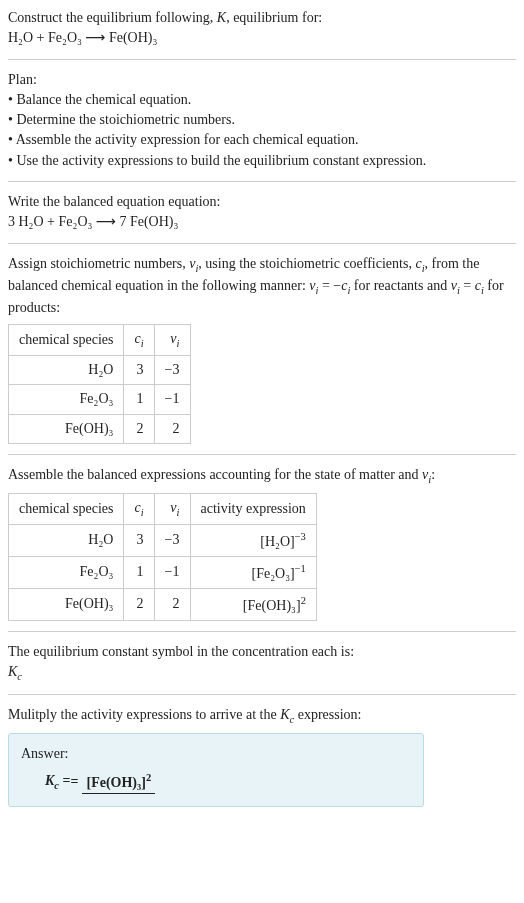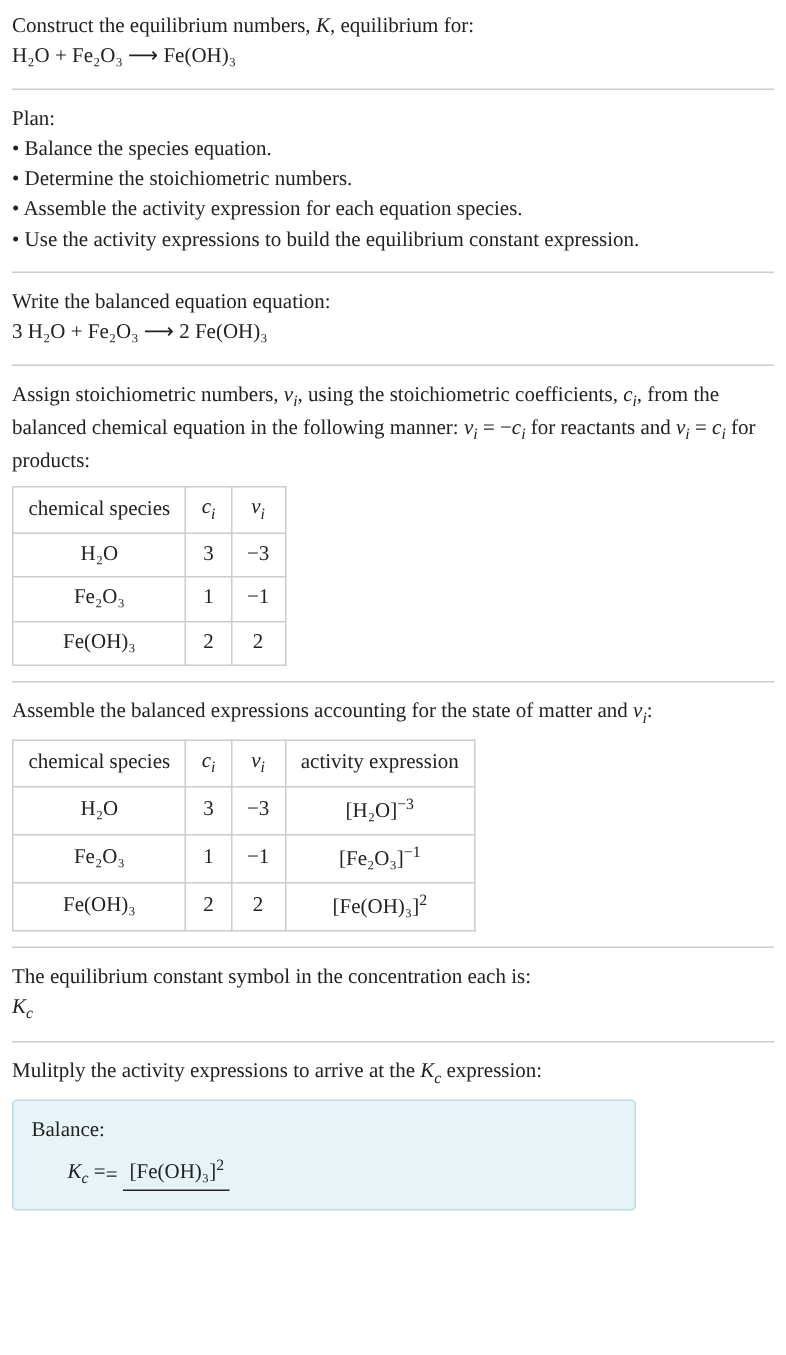--- a/index.html
+++ b/index.html
@@ -65,7 +65,7 @@
 <body>
 
 <div>
-  <span>Construct the equilibrium numbers, </span><span class="ital">K</span><span>, equilibrium for:</span>
+  <span>Construct the equilibrium following, </span><span class="ital">K</span><span>, equilibrium for:</span>
 </div>
 <div>H₂O + Fe₂O₃ ⟶ Fe(OH)₃</div>
 

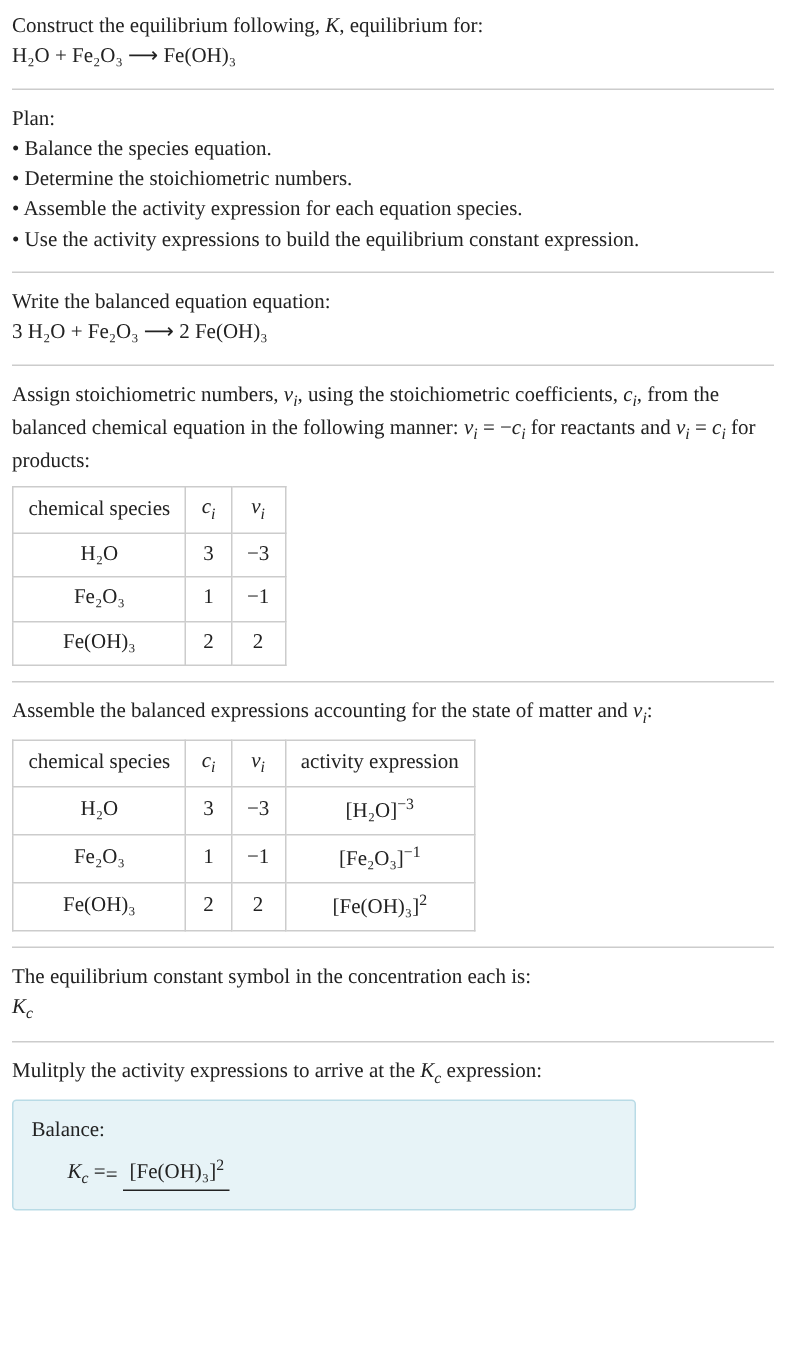--- a/index.html
+++ b/index.html
@@ -72,7 +72,7 @@
 <hr class="sep">
 
 <div>Plan:</div>
-<div>• Balance the species equation.</div>
+<div>• Balance the chemical equation.</div>
 <div>• Determine the stoichiometric numbers.</div>
 <div>• Assemble the activity expression for each equation species.</div>
 <div>• Use the activity expressions to build the equilibrium constant expression.</div>

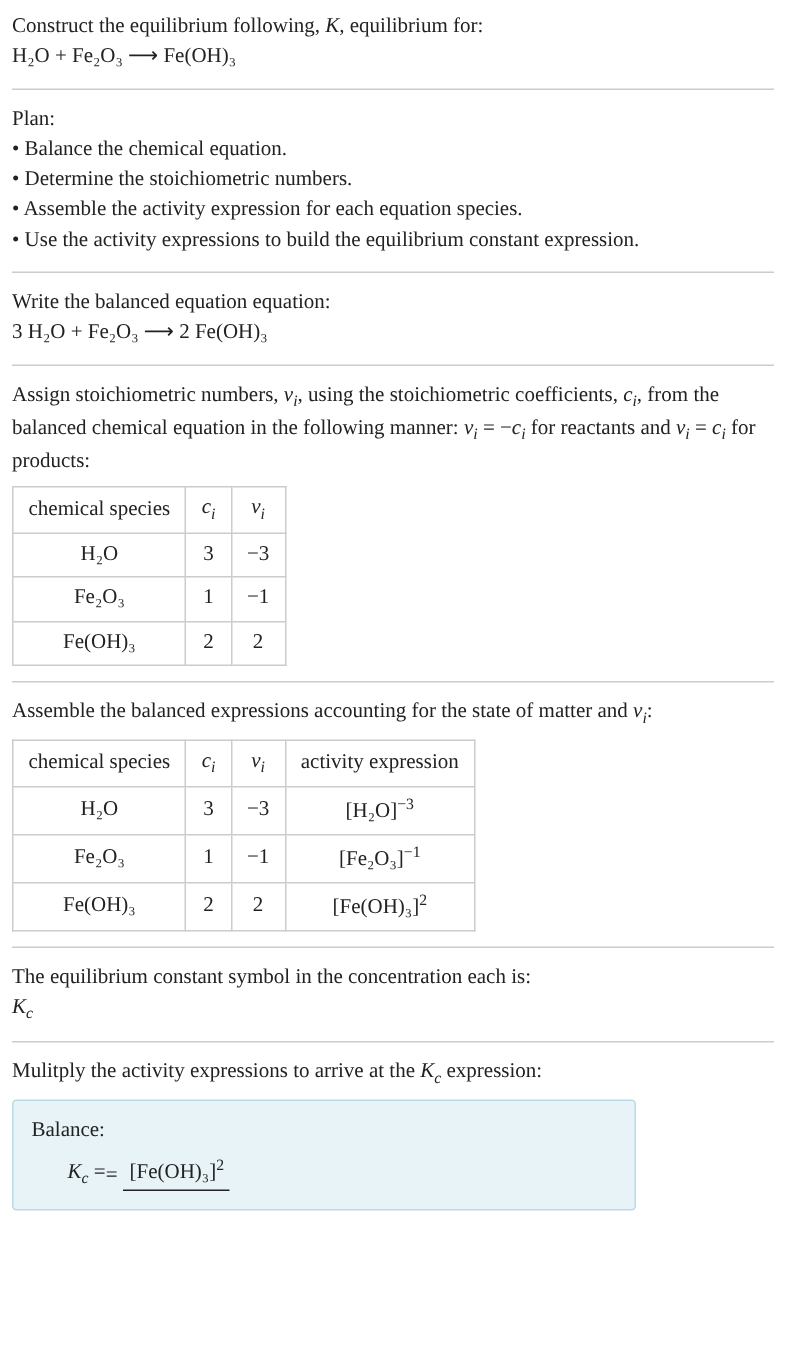--- a/index.html
+++ b/index.html
@@ -74,7 +74,7 @@
 <div>Plan:</div>
 <div>• Balance the chemical equation.</div>
 <div>• Determine the stoichiometric numbers.</div>
-<div>• Assemble the activity expression for each equation species.</div>
+<div>• Assemble the activity expression for each chemical equation.</div>
 <div>• Use the activity expressions to build the equilibrium constant expression.</div>
 
 <hr class="sep">

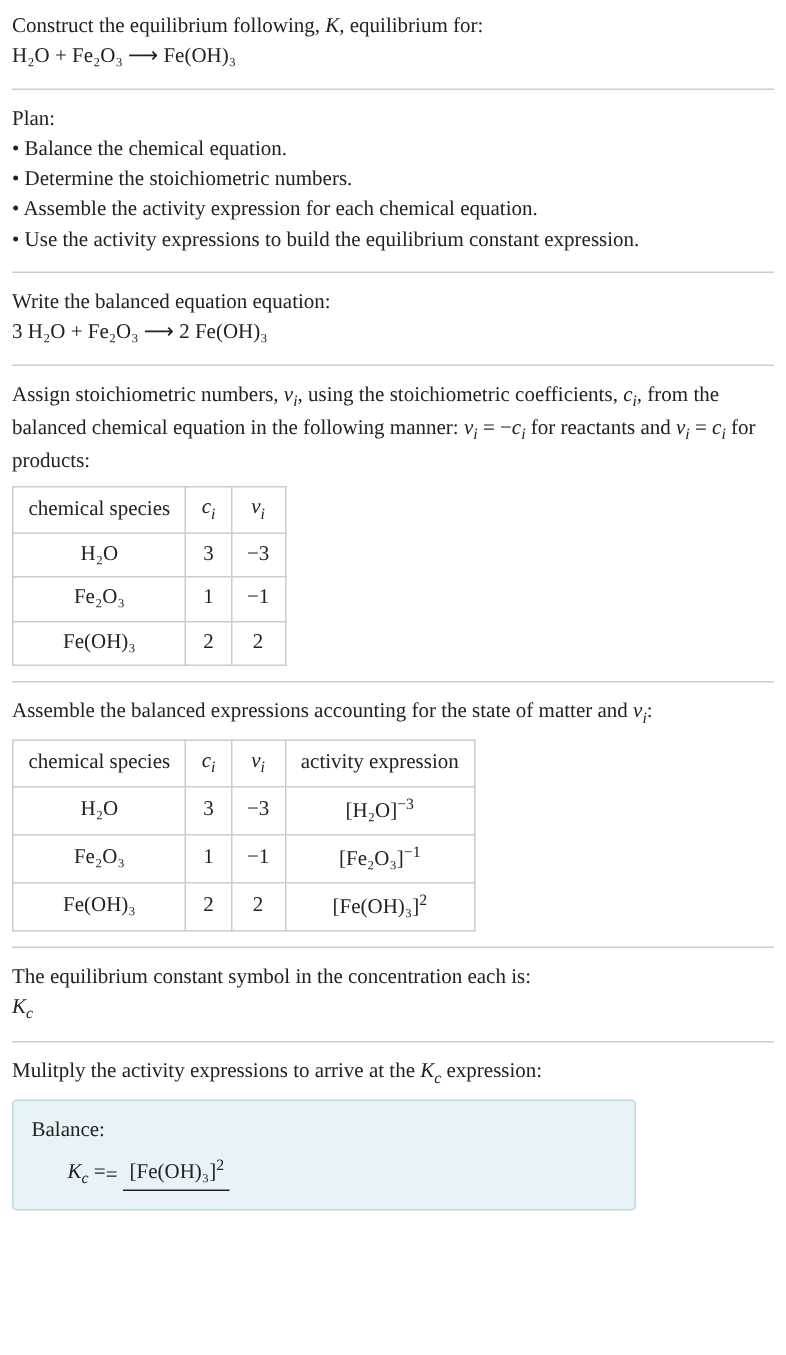--- a/index.html
+++ b/index.html
@@ -80,7 +80,7 @@
 <hr class="sep">
 
 <div>Write the balanced equation equation:</div>
-<div>3 H₂O + Fe₂O₃ ⟶ 2 Fe(OH)₃</div>
+<div>3 H₂O + Fe₂O₃ ⟶ 7 Fe(OH)₃</div>
 
 <hr class="sep">
 

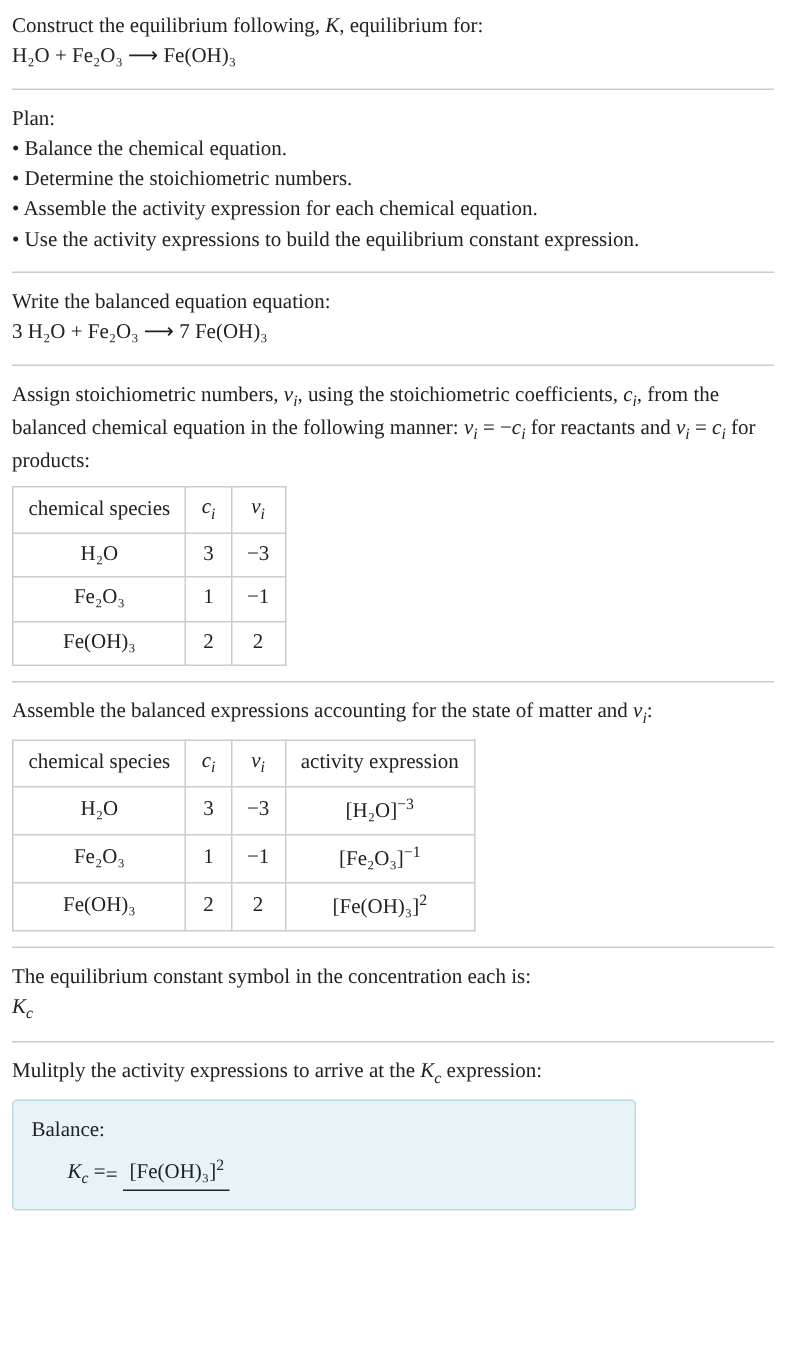--- a/index.html
+++ b/index.html
@@ -27,7 +27,7 @@
   table.data th, table.data td {
     border: 1px solid #ccc;
     padding: 4px 10px;
-    text-align: center;
+    text-align: right;
     font-weight: normal;
     margin-left: 28px;
   }

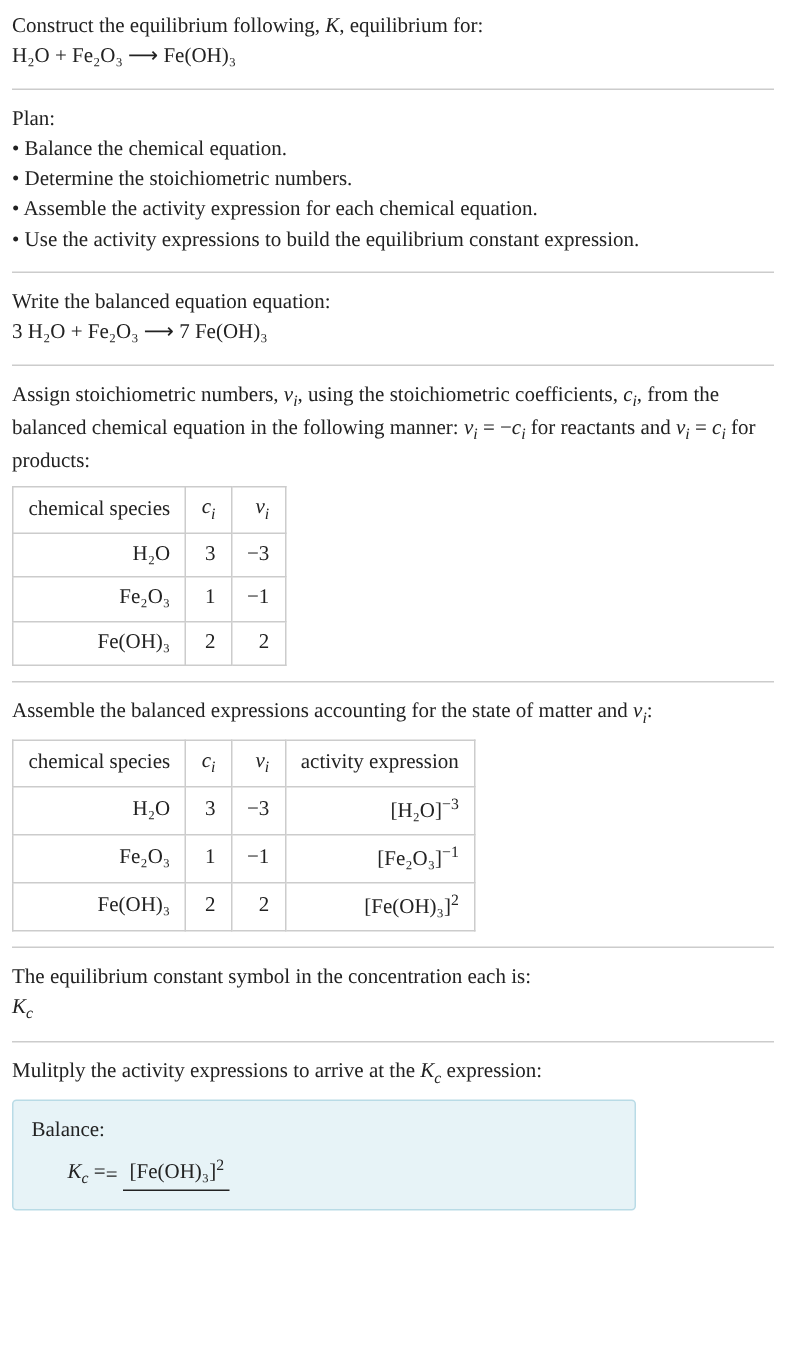--- a/index.html
+++ b/index.html
@@ -162,7 +162,7 @@
 </div>
 
 <div class="answer-box">
-  <div>Balance:</div>
+  <div>Answer:</div>
   <div class="kc-line">
     <span>
       <span class="ital">K</span><span class="ital sub">c</span><span> = </span>

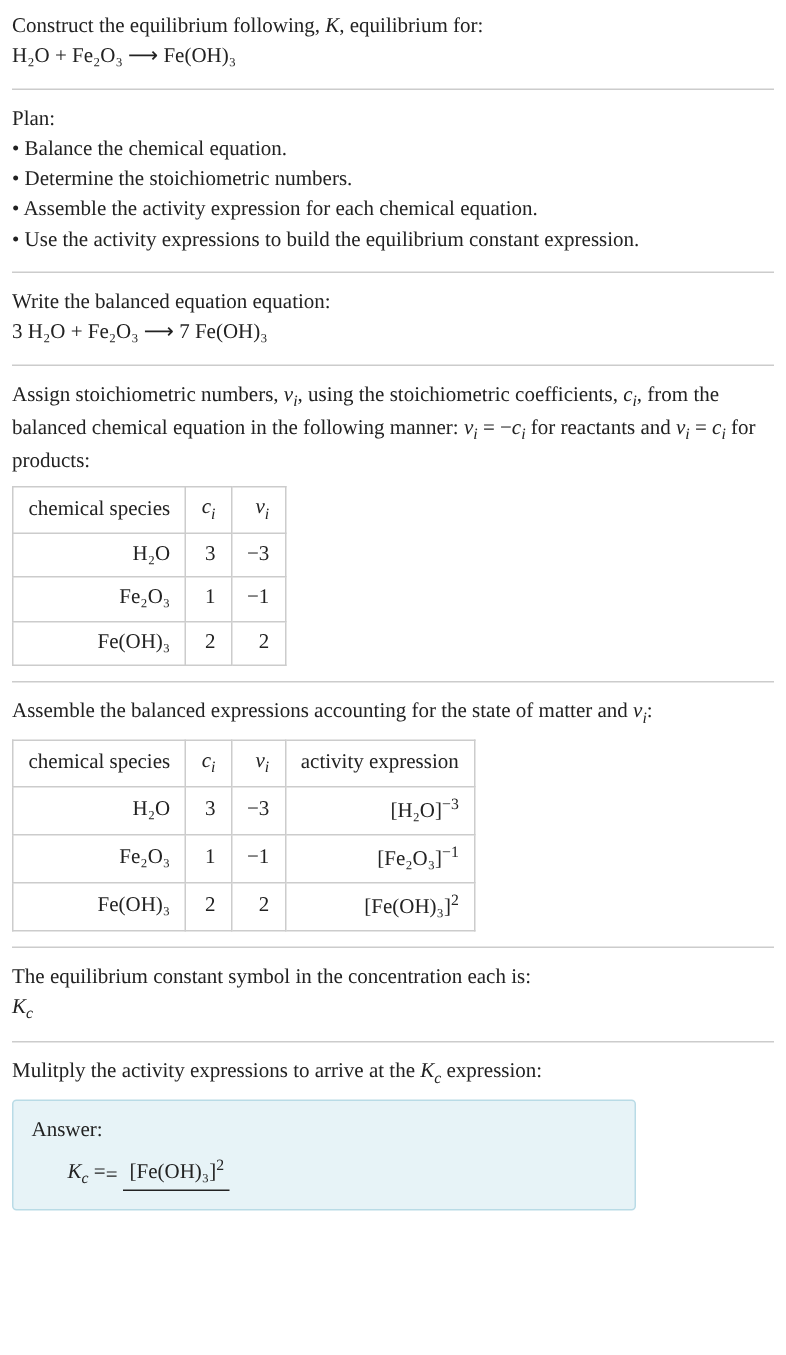--- a/index.html
+++ b/index.html
@@ -56,9 +56,10 @@
   }
   .kc-line {
     display: flex;
-    align-items: flex-end;
+    align-items: center;
     margin-top: 6px;
     margin-left: 24px;
+    font-weight: bold;
   }
 </style>
 </head>

